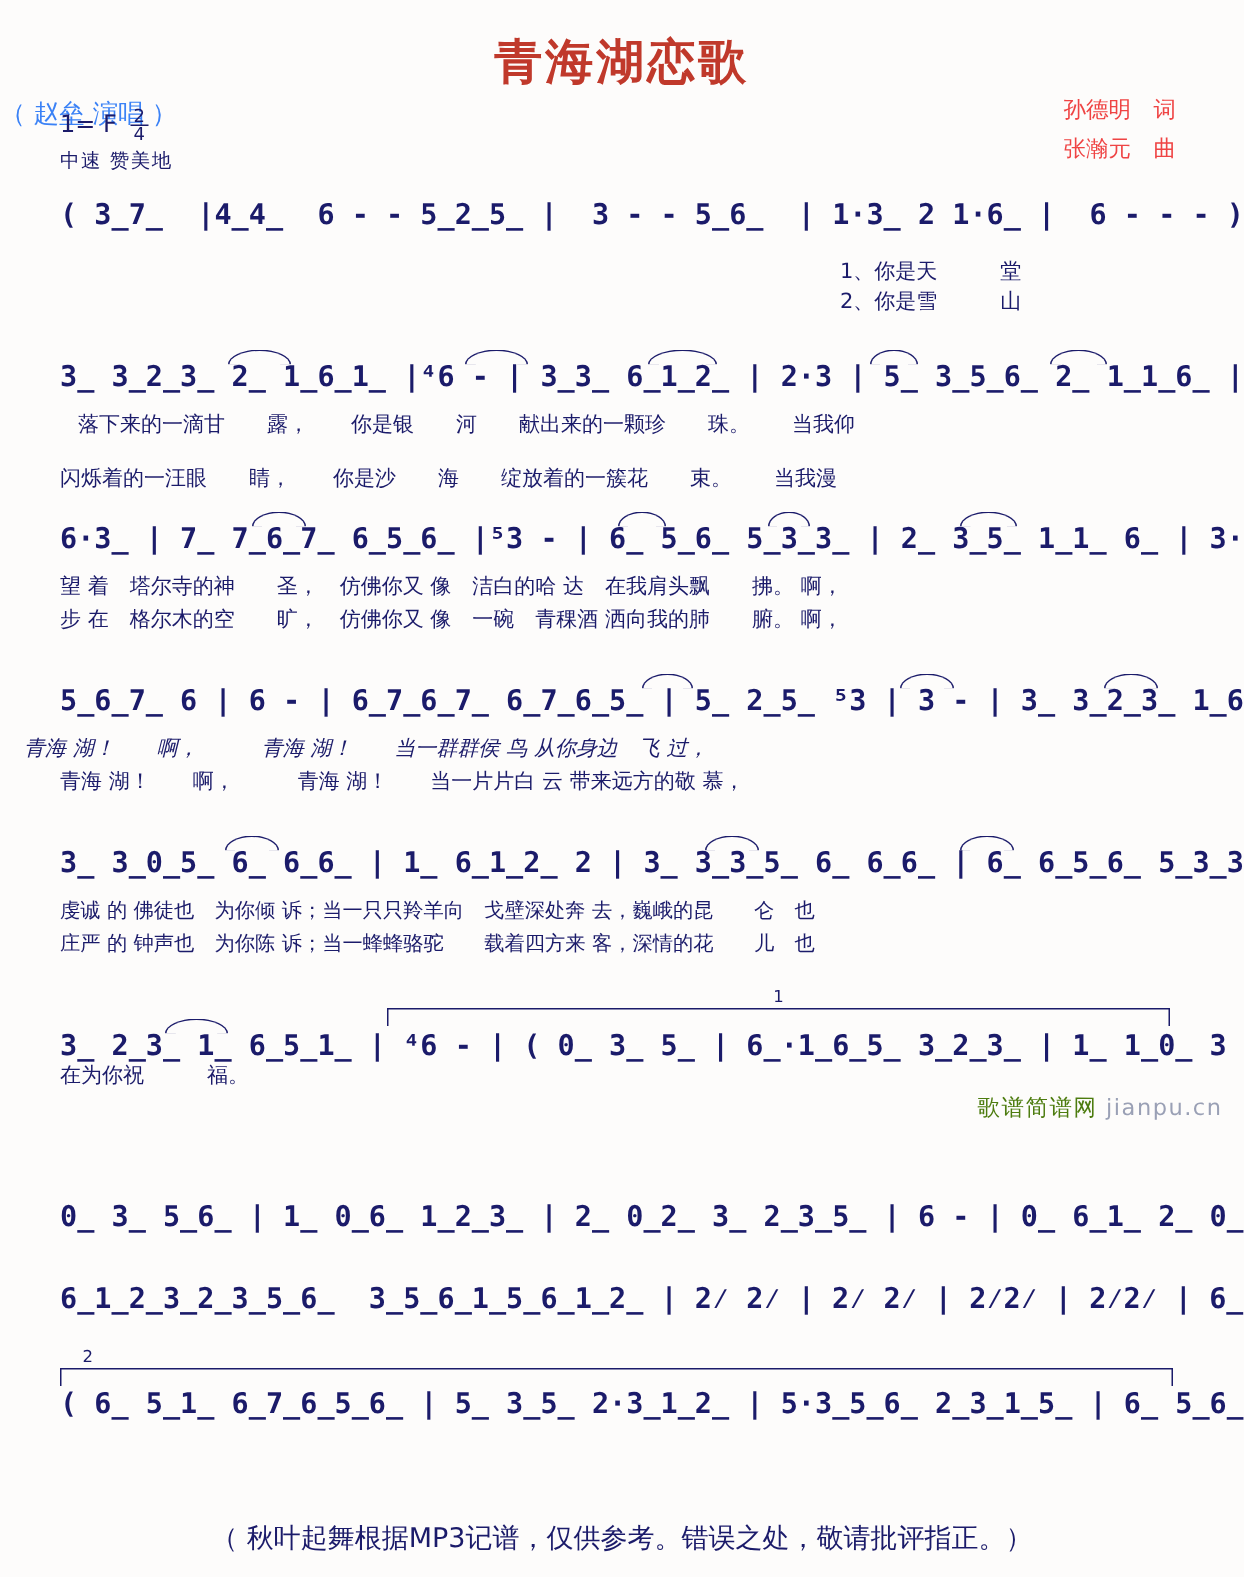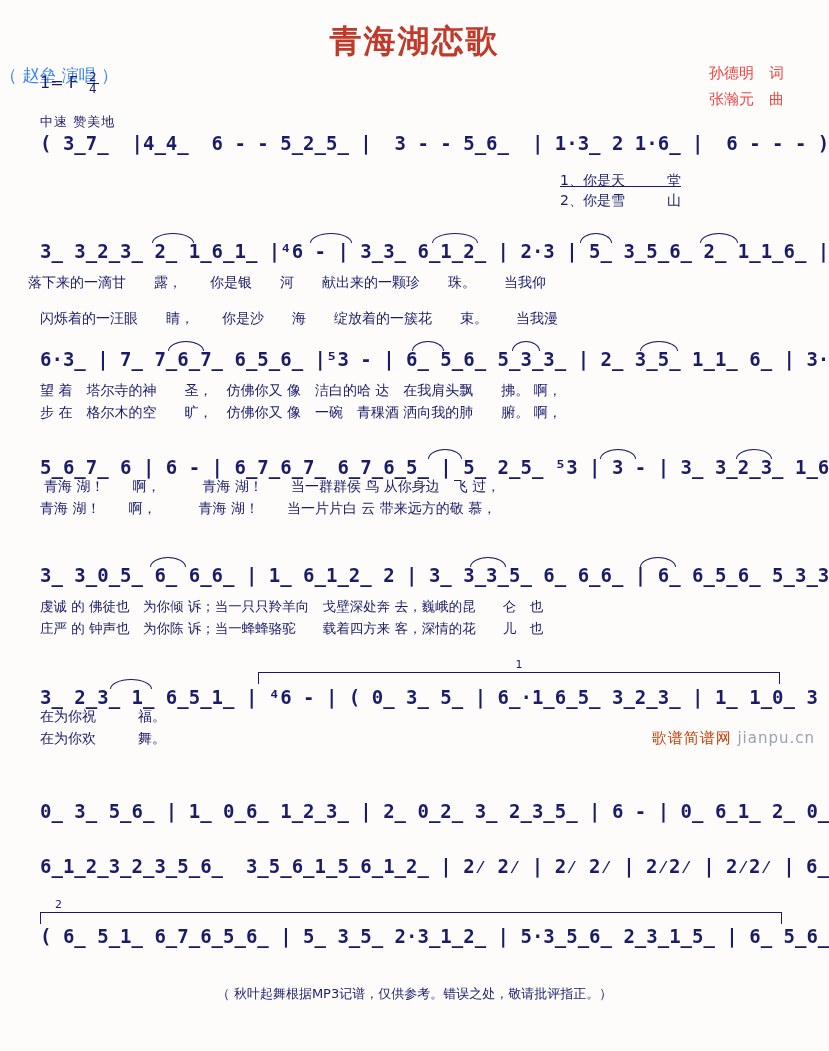--- a/index.html
+++ b/index.html
@@ -34,7 +34,7 @@
   .keysig .frac b{display:block;border-bottom:1px solid #1b1b6a;padding:0 2px;font-weight:normal;}
   .keysig .frac i{display:block;font-style:normal;padding:0 2px;}
   .tempo{
-    position:absolute;top:113px;left:40px;font-size:13px;letter-spacing:1px;text-align:center;
+    position:absolute;top:98px;left:40px;font-size:13px;letter-spacing:1px;text-align:center;
   }
 
   

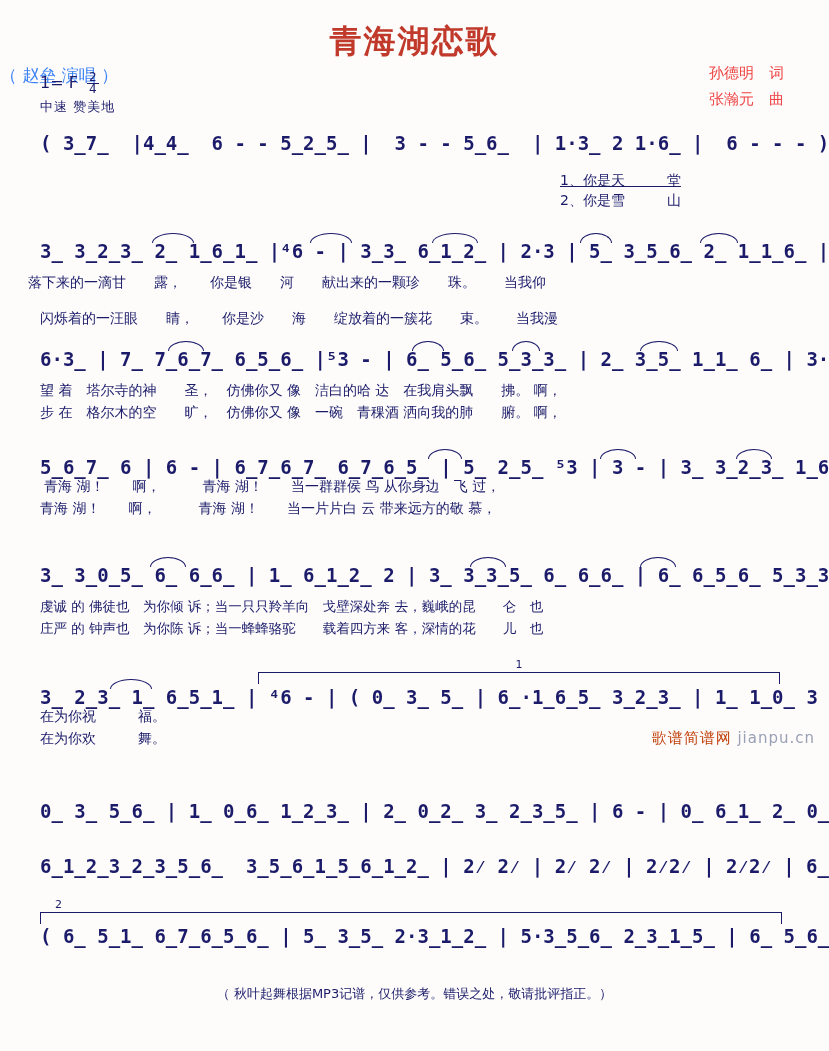--- a/index.html
+++ b/index.html
@@ -96,7 +96,7 @@
 
   <div class="sys" style="top:132px;">
     <div class="mline" style="padding-left:40px;">( 3̲7̲  |4̲4̲  6 - - 5̲2̲5̲ |  3 - - 5̲6̲  | 1·3̲ 2 1·6̲ |  6 - - - ) ‖: 2̲4̲  6̲6̲ 1̲2̲3̲  |²3 -</div>
-    <div class="lyr" style="padding-left:560px;margin-top:18px;text-decoration:underline;">1、你是天　　　堂</div>
+    <div class="lyr" style="padding-left:560px;margin-top:18px;">1、你是天　　　堂</div>
     <div class="lyr" style="padding-left:560px;margin-top:2px;">2、你是雪　　　山</div>
   </div>
 

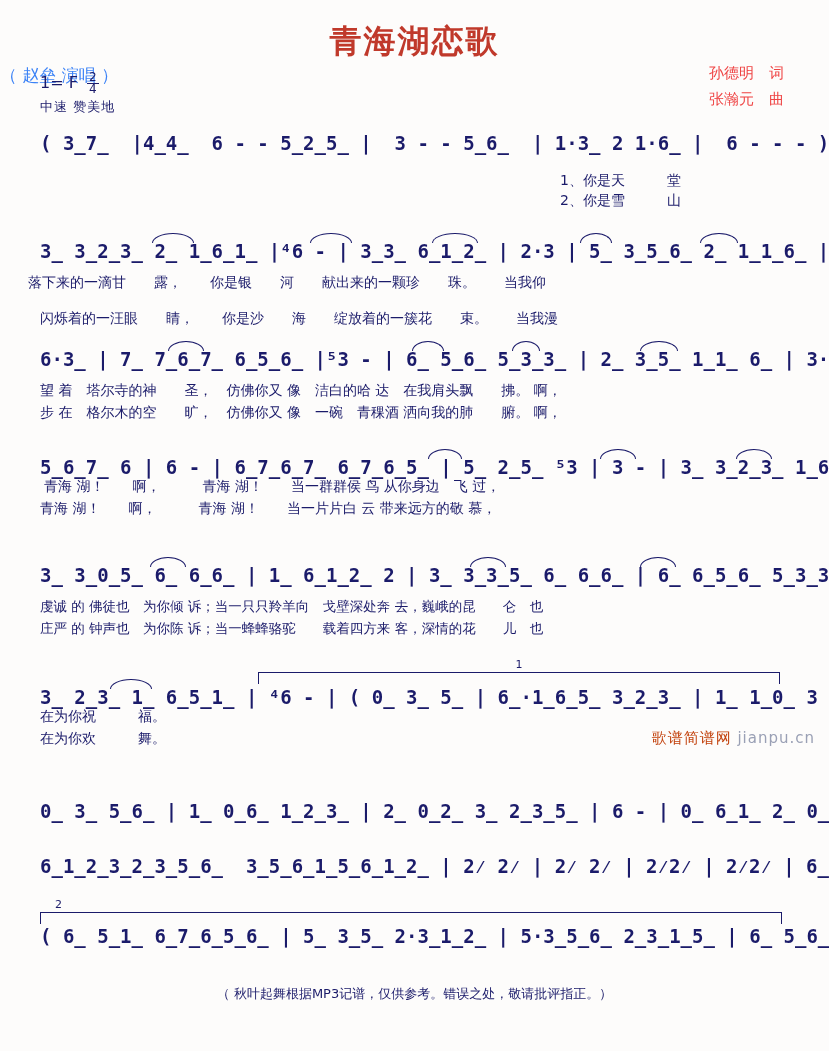--- a/index.html
+++ b/index.html
@@ -102,7 +102,7 @@
 
   <div class="sys" style="top:240px;">
     <div class="mline" style="padding-left:40px;">3̲ 3̲2̲3̲ 2̲ 1̲6̲1̲ |⁴6 - | 3̲3̲ 6̲1̲2̲ | 2·3 | 5̲ 3̲5̲6̲ 2̲ 1̲1̲6̲ | 6 - | 3̲3̲ 5̲·6̲7̲6̲ |</div>
-    <div class="lyr" style="padding-left:28px;margin-top:12px;">落下来的一滴甘　　露，　　你是银　　河　　献出来的一颗珍　　珠。　　当我仰</div>
+    <div class="lyr" style="padding-left:52px;margin-top:12px;">落下来的一滴甘　　露，　　你是银　　河　　献出来的一颗珍　　珠。　　当我仰</div>
     <div class="lyr" style="padding-left:40px;margin-top:18px;">闪烁着的一汪眼　　睛，　　你是沙　　海　　绽放着的一簇花　　束。　　当我漫</div>
   </div>
   <div class="slur" style="top:233px;left:152px;width:40px;"></div>

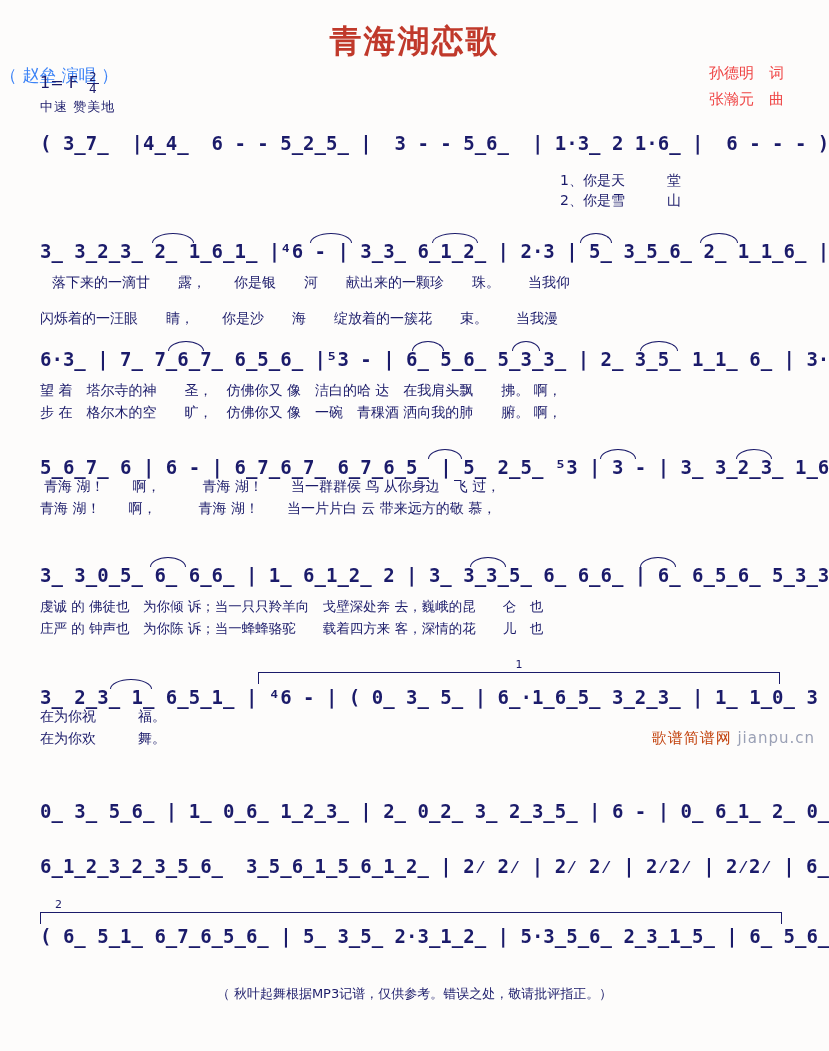--- a/index.html
+++ b/index.html
@@ -123,7 +123,7 @@
 
   <div class="sys" style="top:456px;">
     <div class="mline" style="padding-left:40px;">5̲6̲7̲ 6 | 6 - | 6̲7̲6̲7̲ 6̲7̲6̲5̲ | 5̲ 2̲5̲ ⁵3 | 3 - | 3̲ 3̲2̲3̲ 1̲6̲6̲ | 3̲ 3̲2̲3̲3̲ 1̲6̲6̲ |</div>
-    <div class="lyr" style="padding-left:44px;">青海 湖！　　啊，　　　青海 湖！　　当一群群侯 鸟 从你身边　飞 过，</div>
+    <div class="lyr" style="padding-left:16px;margin-top:12px;font-style:italic;">青海 湖！　　啊，　　　青海 湖！　　当一群群侯 鸟 从你身边　飞 过，</div>
     <div class="lyr" style="padding-left:40px;margin-top:4px;">青海 湖！　　啊，　　　青海 湖！　　当一片片白 云 带来远方的敬 慕，</div>
   </div>
   <div class="slur" style="top:449px;left:428px;width:32px;"></div>

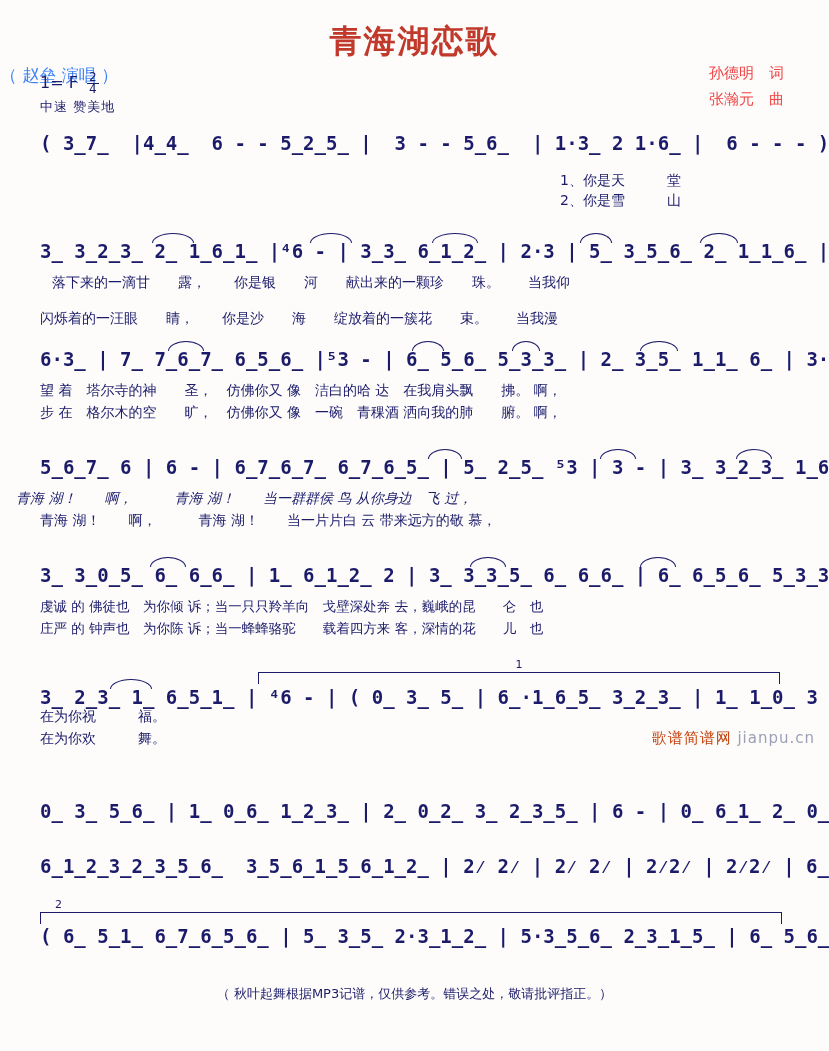--- a/index.html
+++ b/index.html
@@ -145,7 +145,6 @@
   <div class="sys" style="top:686px;">
     <div class="mline" style="padding-left:40px;">3̲ 2̲3̲ 1̲ 6̲5̲1̲ | ⁴6 - | ( 0̲ 3̲ 5̲ | 6̲·1̲6̲5̲ 3̲2̲3̲ | 1̲ 1̲0̲ 3 | 2·3̲2̲1̲ 2̲1̲6̲ |</div>
     <div class="lyr" style="padding-left:40px;">在为你祝　　　福。</div>
-    <div class="lyr" style="padding-left:40px;margin-top:4px;">在为你欢　　　舞。</div>
   </div>
   <div class="slur" style="top:679px;left:110px;width:40px;"></div>
 

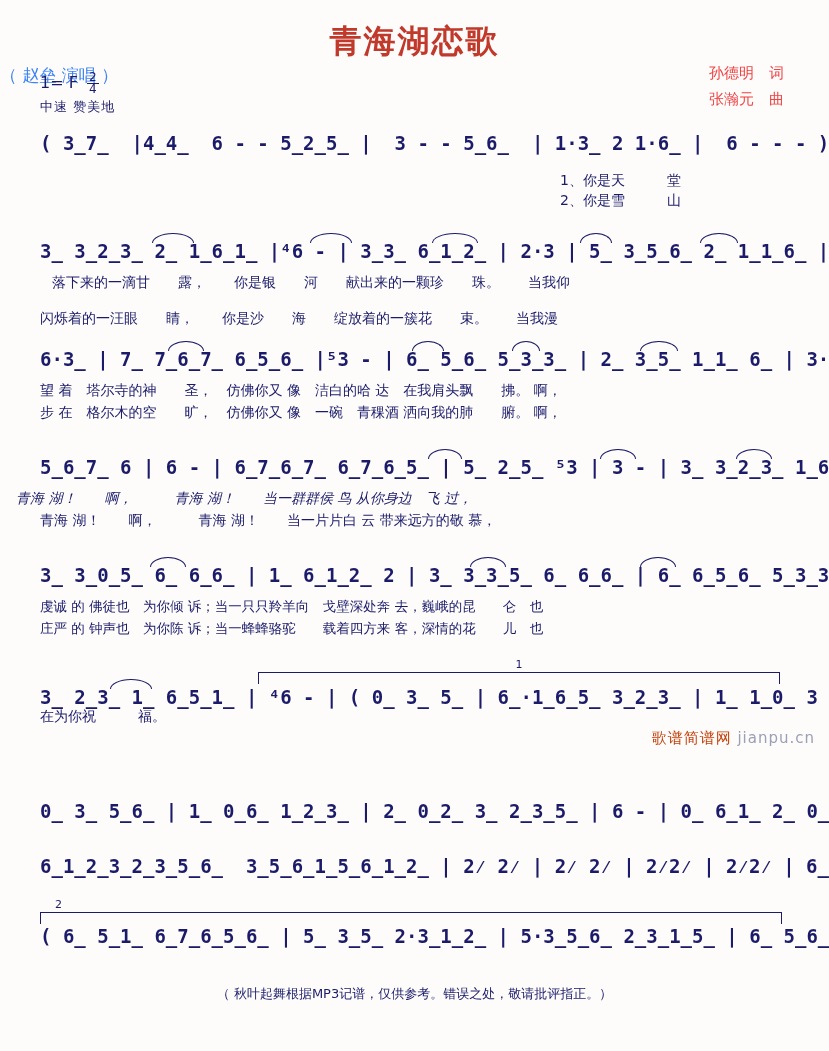--- a/index.html
+++ b/index.html
@@ -70,7 +70,7 @@
     position:absolute;right:14px;bottom:8px;font-size:15px;color:#9aa0b5;
     letter-spacing:1px;
   }
-  .watermark .cn{color:#c2410c;}
+  .watermark .cn{color:#4d7c0f;}
 </style>
 </head>
 <body>

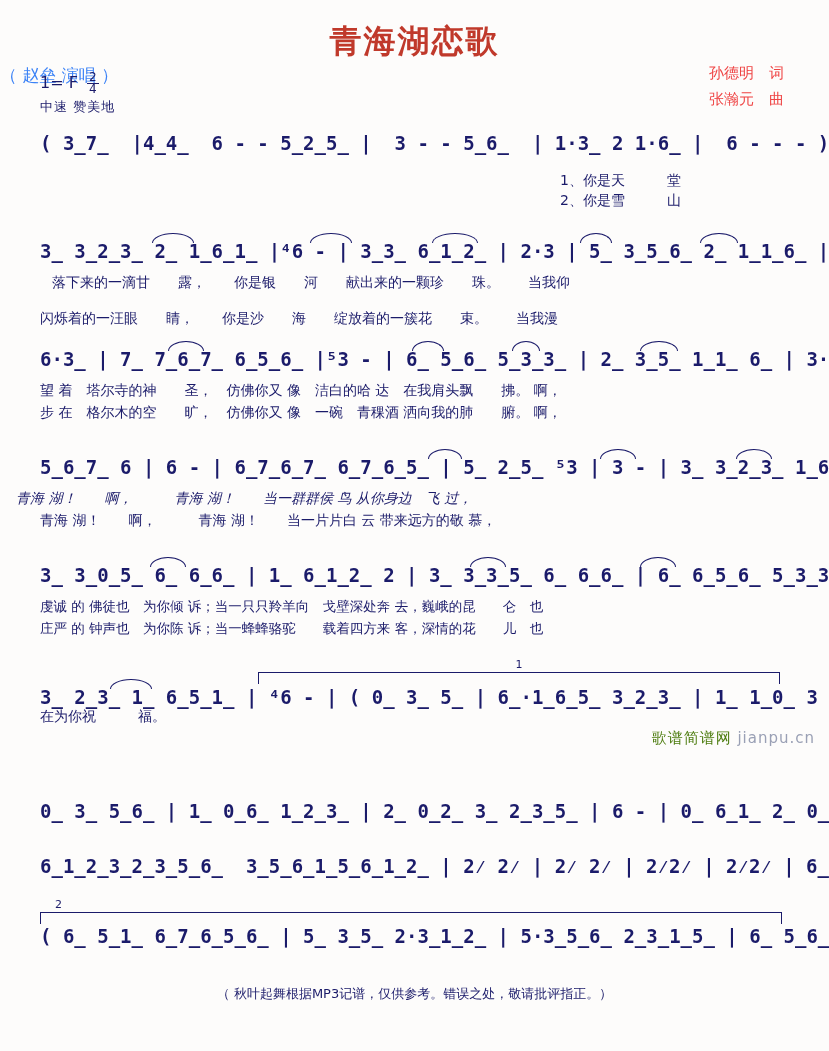--- a/index.html
+++ b/index.html
@@ -64,7 +64,7 @@
 
   .footnote{
     position:absolute;left:0;width:829px;text-align:center;
-    font-size:13px;color:#1b1b6a;
+    font-size:18px;color:#1b1b6a;margin-top:28px;
   }
   .watermark{
     position:absolute;right:14px;bottom:8px;font-size:15px;color:#9aa0b5;

